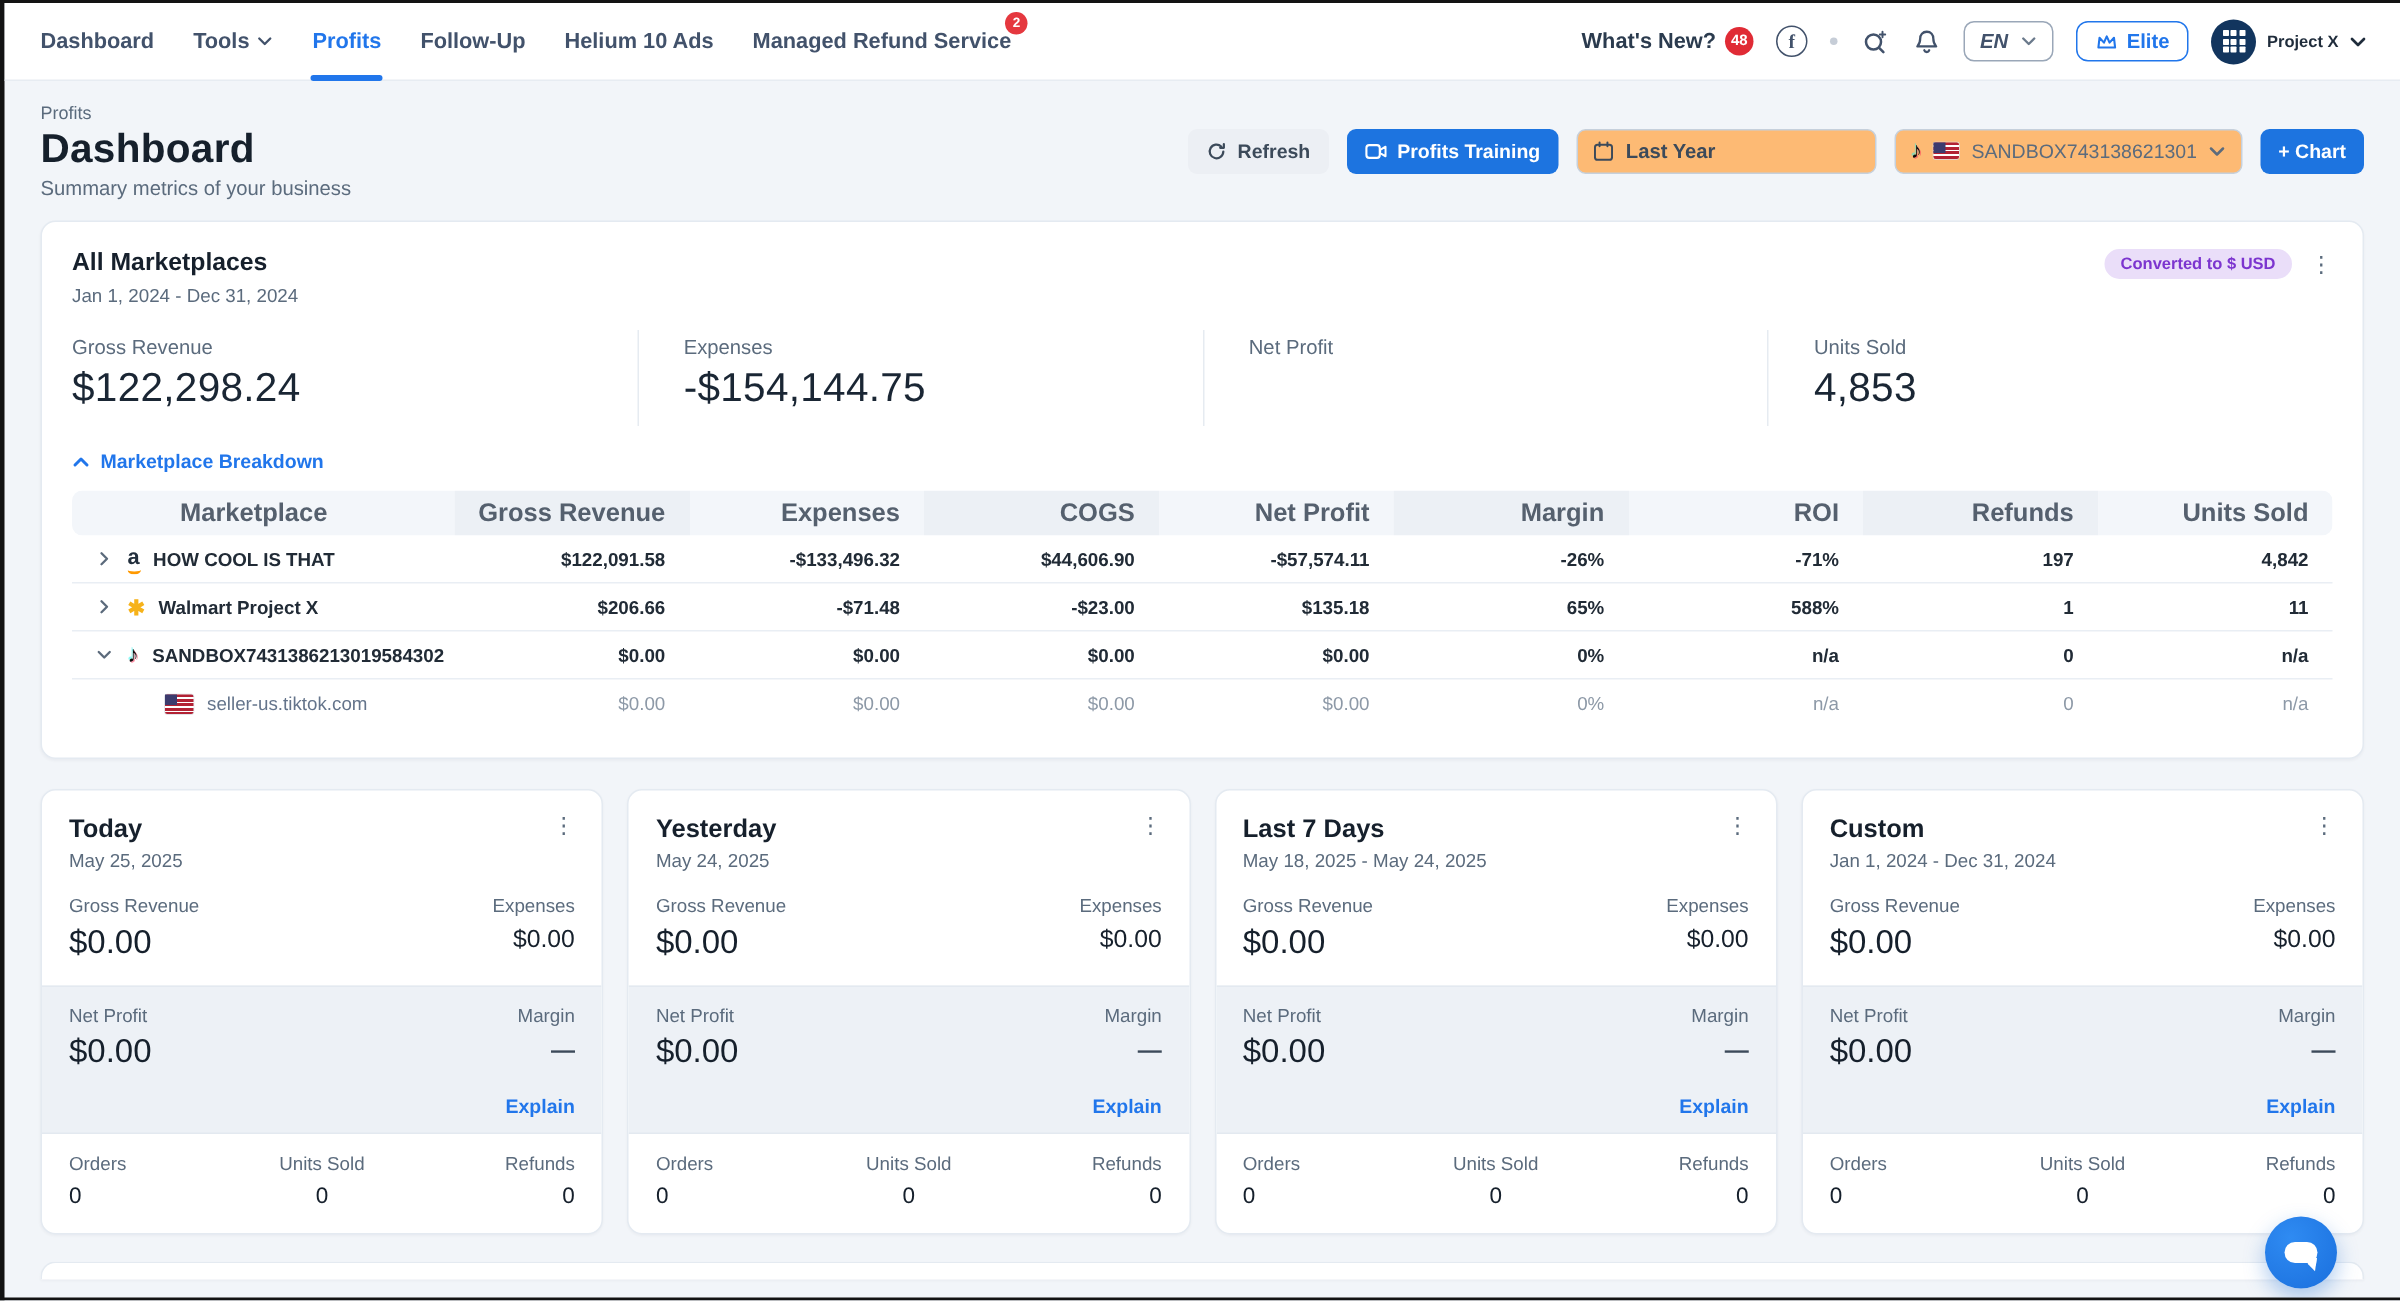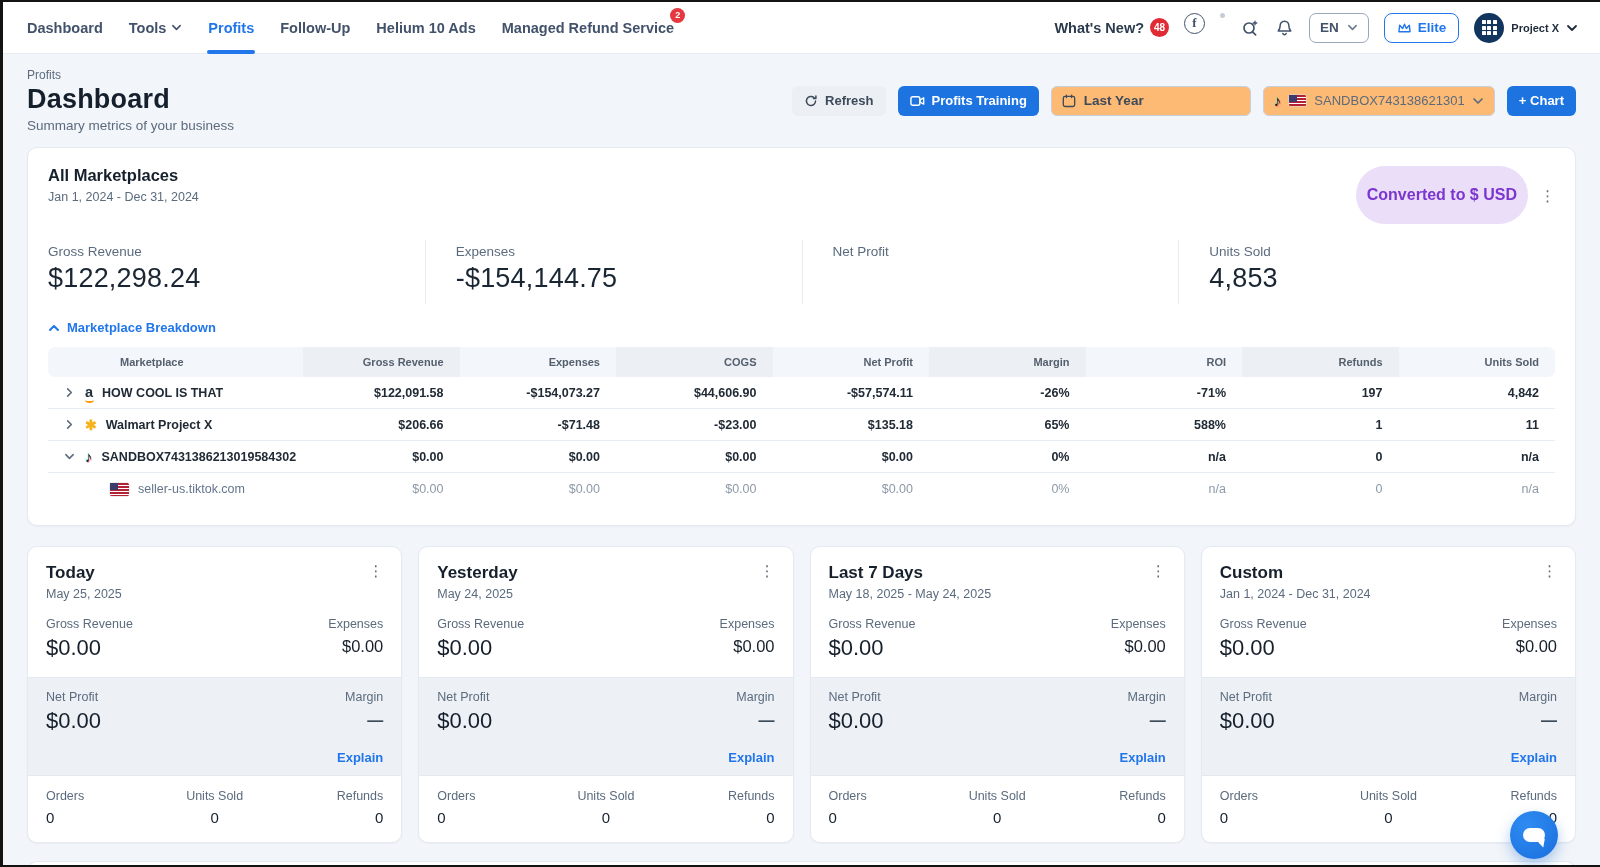--- a/index.html
+++ b/index.html
@@ -42,7 +42,7 @@
     background:#e5383f; color:#fff; font-size:9px; font-weight:700;
     display:flex; align-items:center; justify-content:center;
   }
-  .nav-right{ display:flex; gap:15px; }
+  .nav-right{ display:flex; align-items:center; gap:15px; }
   .whats-new{ display:flex; align-items:center; gap:6px; font-size:14.5px; font-weight:700; color:#2b3b4e; cursor:pointer;}
   .count-badge{
     min-width:19px; height:19px; padding:0 3px; border-radius:50%;

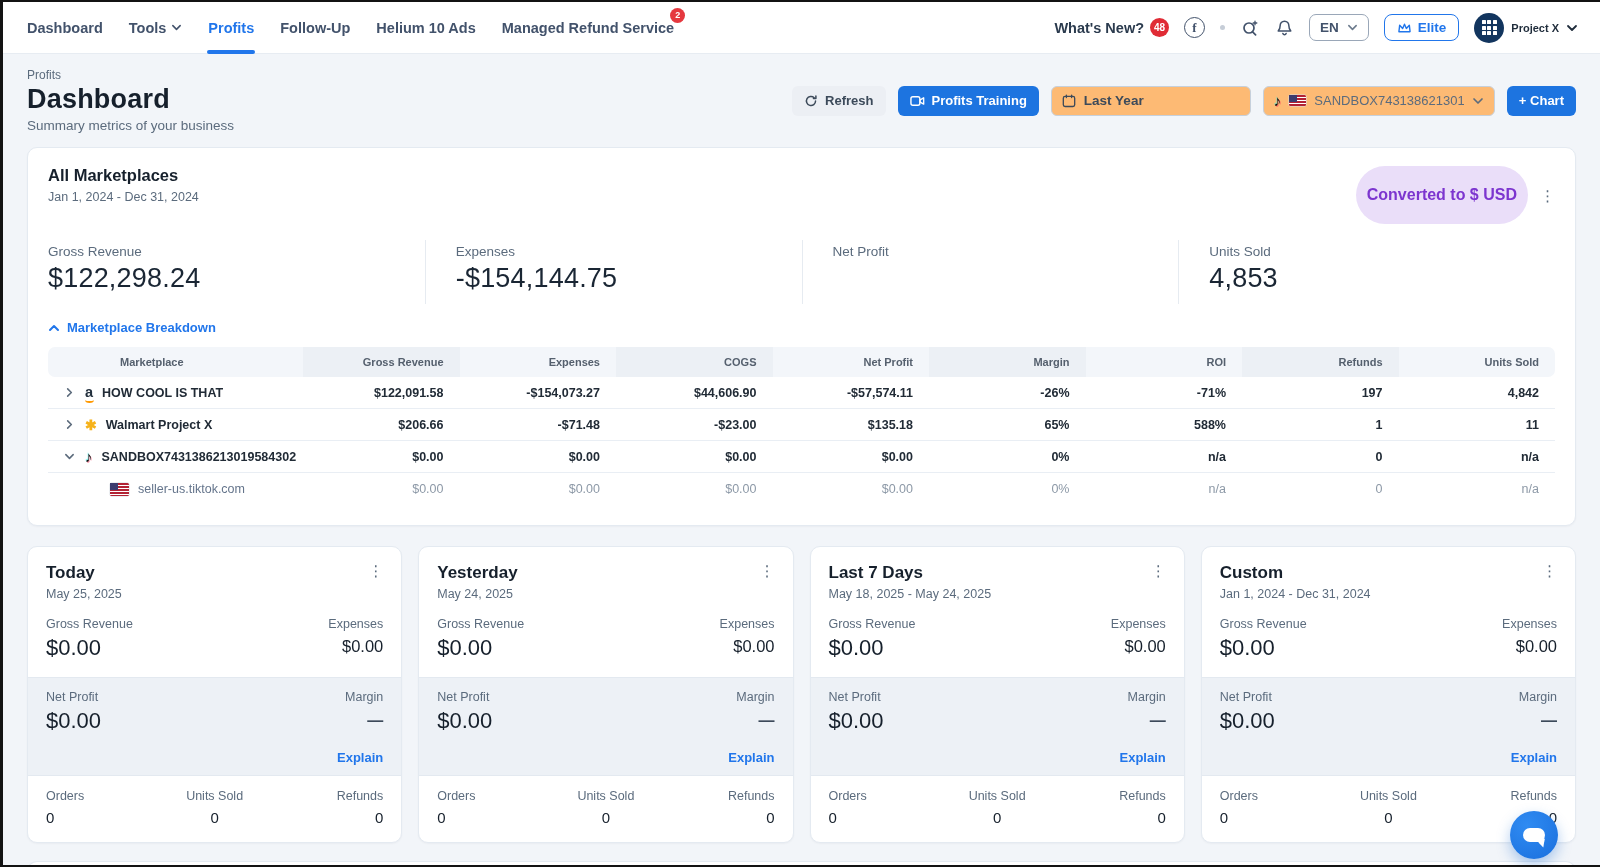--- a/index.html
+++ b/index.html
@@ -60,7 +60,7 @@
   .lang-select{
     display:flex; align-items:center; gap:8px;
     border:1.5px solid #9aa7b8; border-radius:7px; padding:5px 10px;
-    font-size:13.5px; font-weight:700; color:#42526b; cursor:pointer; background:#fff;
+    font-size:13.5px; font-weight:700; color:#42526b; cursor:pointer; background:#fff;font-style:italic;
   }
   .elite-btn{
     display:flex; align-items:center; gap:6px;

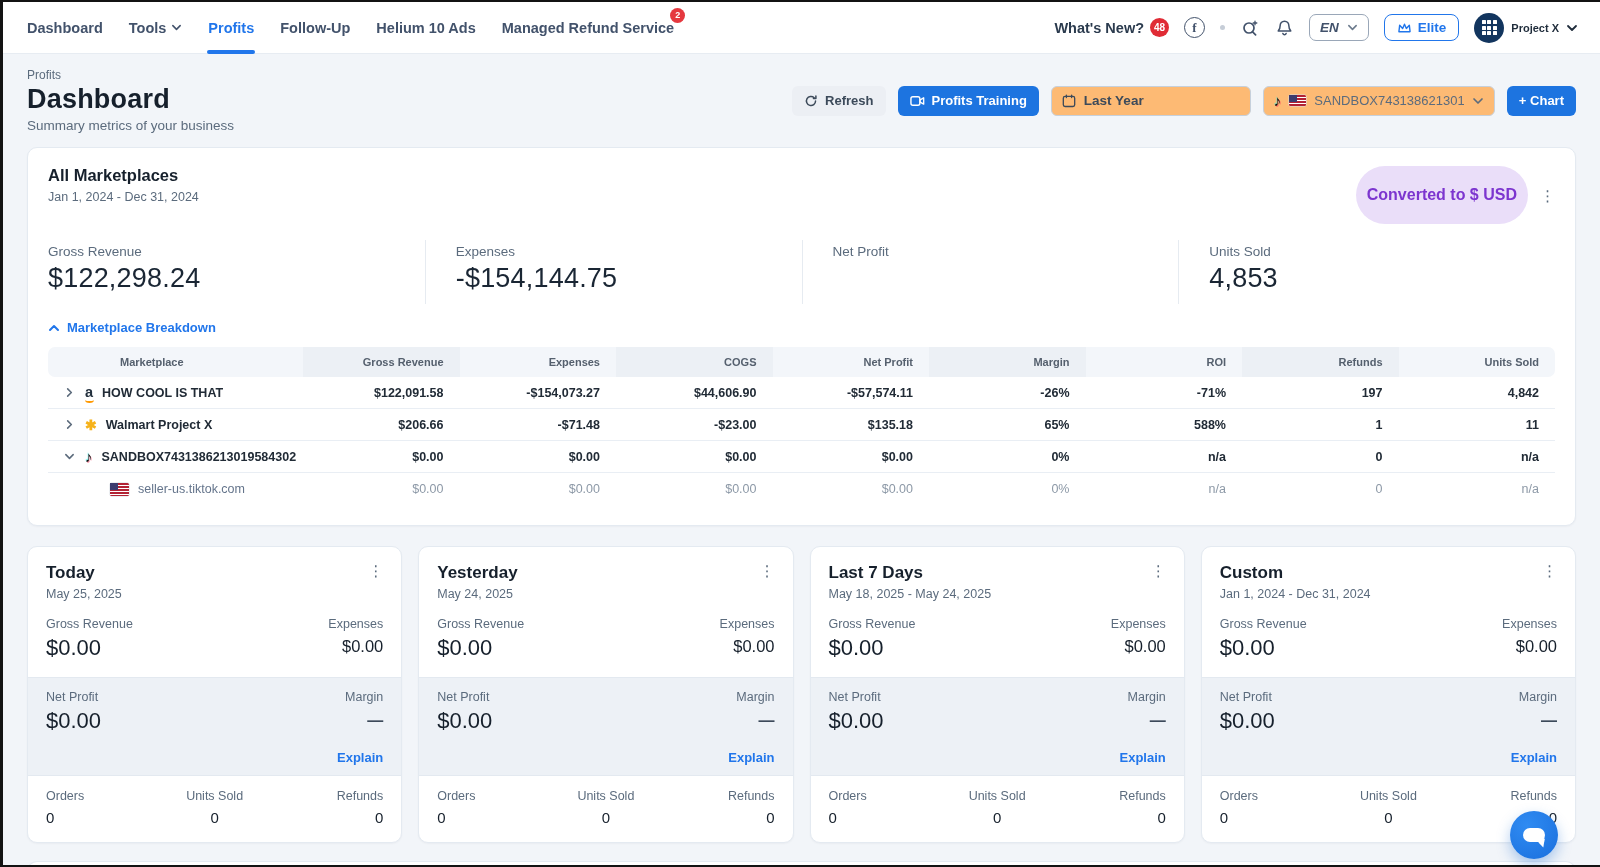--- a/index.html
+++ b/index.html
@@ -108,8 +108,8 @@
   .ov-date{ font-size:12.5px; color:#5b6b7d; margin-top:5px; }
   .ov-head-right{ display:flex; align-items:center; gap:12px; }
   .usd-badge{
-    background:#eadef9; color:#7c35cf; font-size:16px; font-weight:700;
-    border-radius:999px; padding:20px 11px;
+    background:#eadef9; color:#7c35cf; font-size:11px; font-weight:700;
+    border-radius:999px; padding:4px 11px;
   }
   .kebab{ font-size:15px; color:#5b6b7d; cursor:pointer; line-height:1; letter-spacing:0; }
 

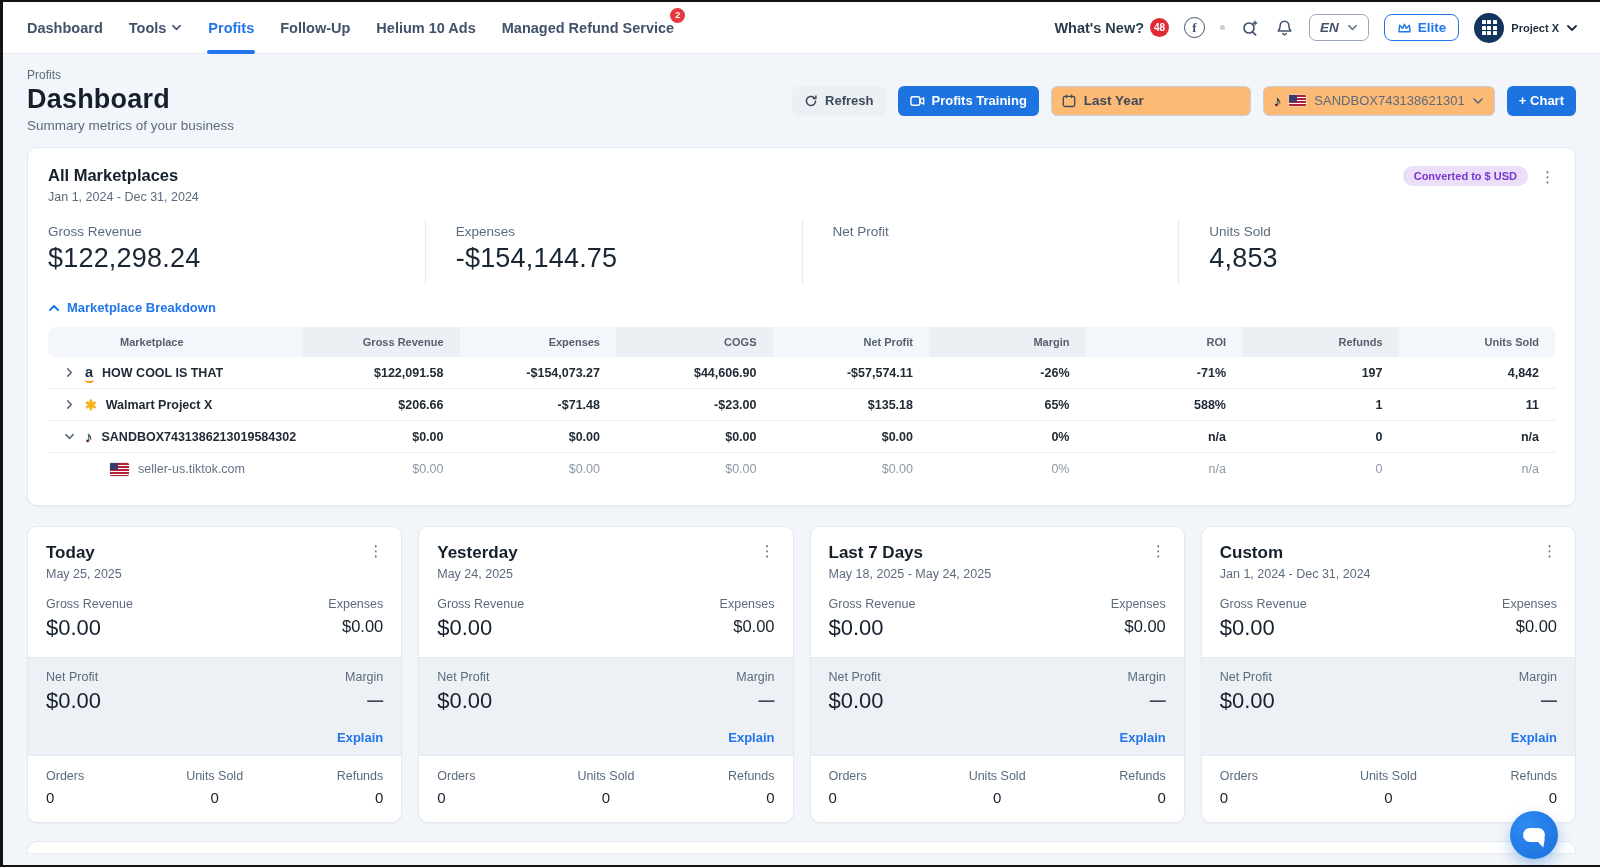--- a/index.html
+++ b/index.html
@@ -129,7 +129,7 @@
     align-items:center;
   }
   .thead{ height:30px; border-radius:7px; overflow:hidden; }
-  .th{ font-size:11px; font-weight:700; color:#55606e; text-align:right; padding-right:16px;
+  .th{ font-size:17px; font-weight:700; color:#55606e; text-align:right; padding-right:16px;
        height:100%; display:flex; align-items:center; justify-content:flex-end; }
   .th:nth-child(odd){ background:#f3f6fa; }
   .th:nth-child(even){ background:#ecf0f5; }

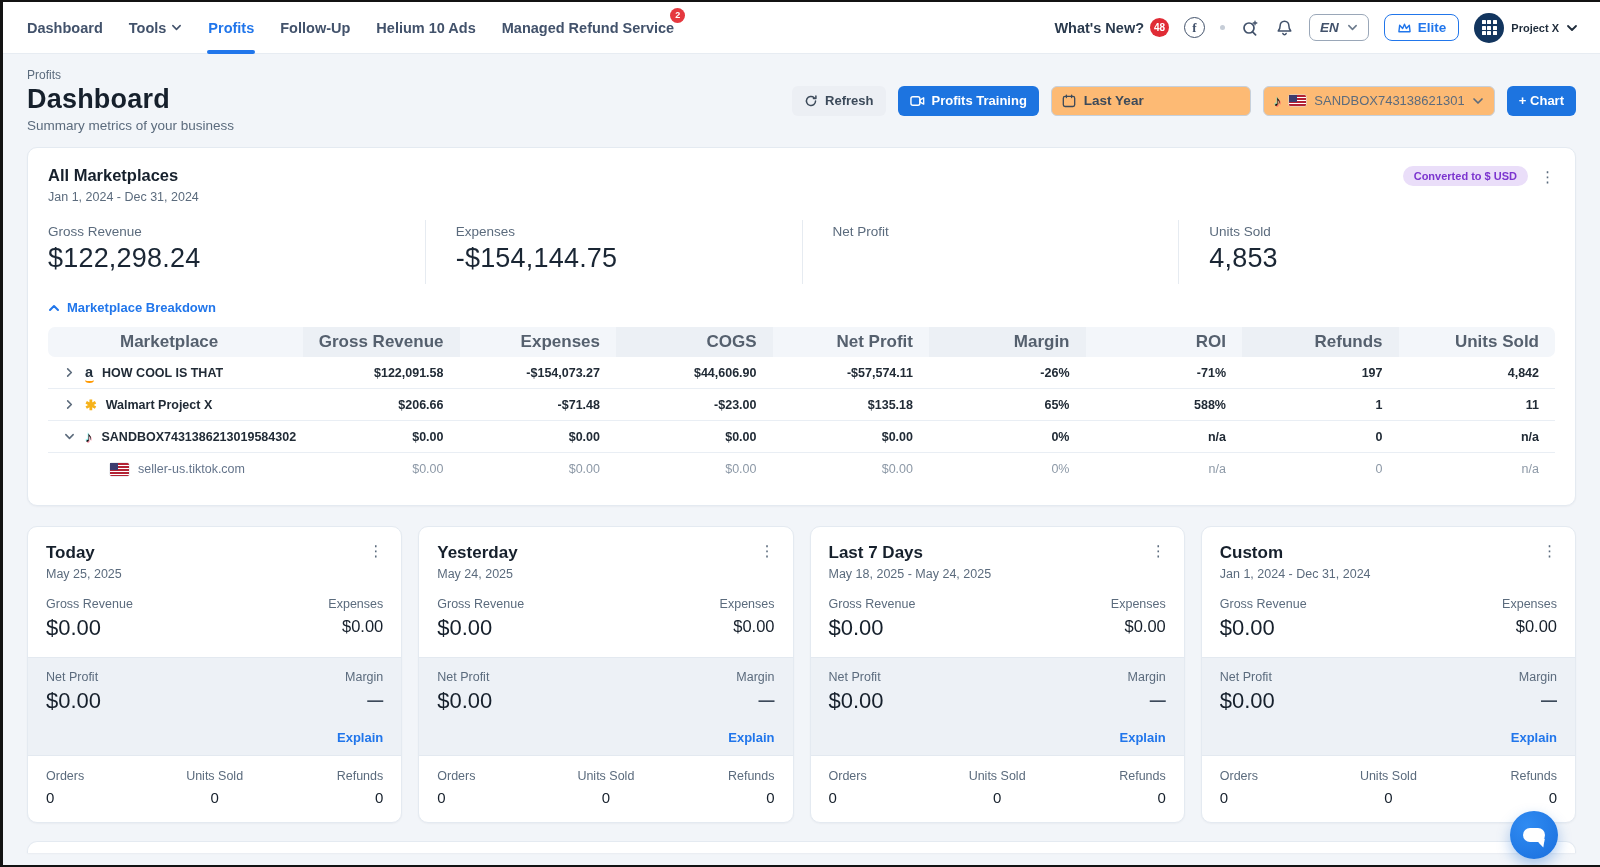--- a/index.html
+++ b/index.html
@@ -386,7 +386,7 @@
             <span class="mp-name">HOW COOL IS THAT</span>
           </div>
           <div class="tc">$122,091.58</div>
-          <div class="tc">-$154,073.27</div>
+          <div class="tc">-$133,496.32</div>
           <div class="tc">$44,606.90</div>
           <div class="tc">-$57,574.11</div>
           <div class="tc">-26%</div>

